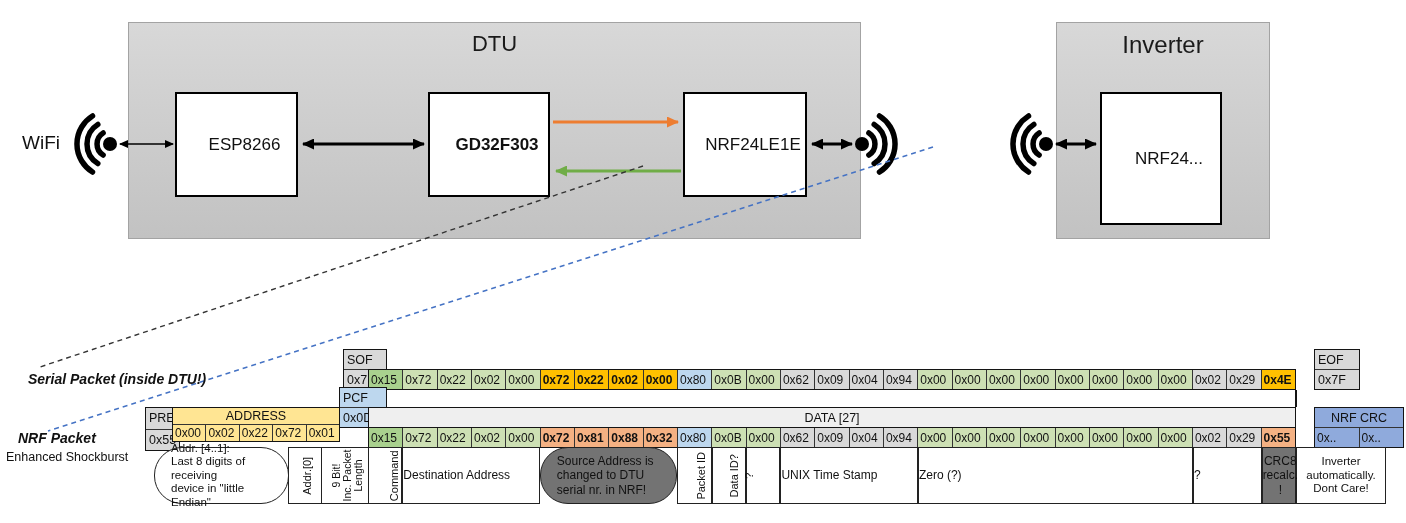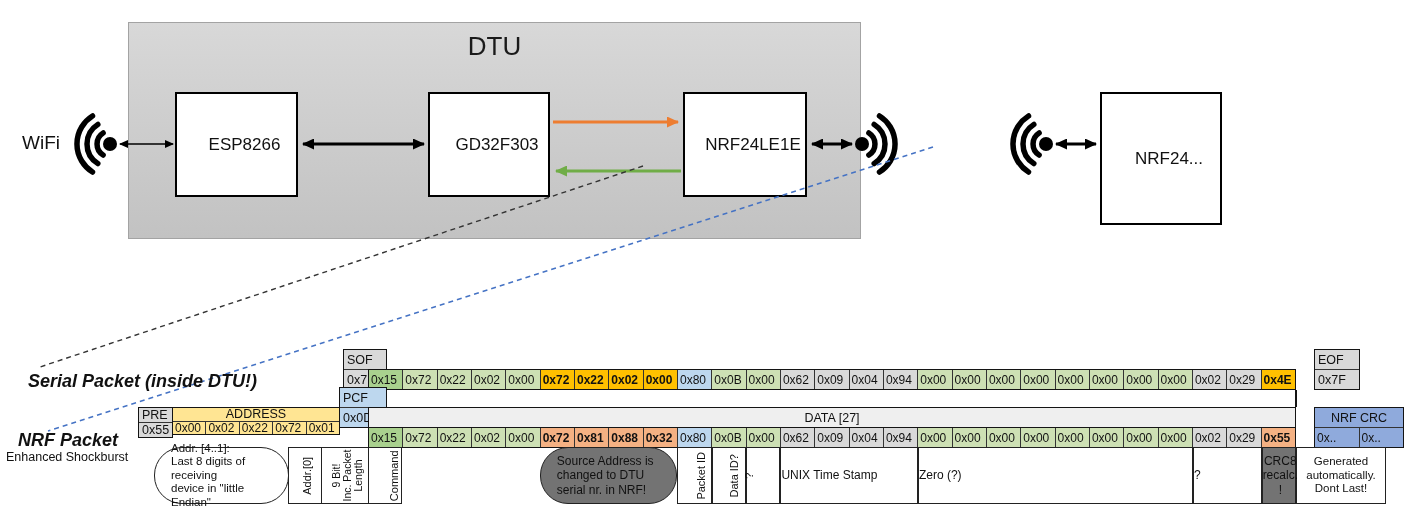--- a/index.html
+++ b/index.html
@@ -7,7 +7,7 @@
          font-family:"Liberation Sans",sans-serif;color:#111;}
   
   .gbox{position:absolute;background:linear-gradient(#d8d8d8,#c2c2c2);border:1px solid #a3a3a3;box-sizing:border-box;}
-  .gtitle{position:absolute;width:100%;text-align:center;top:8px;font-size:26px;color:#1a1a1a;}
+  .gtitle{position:absolute;width:100%;text-align:center;top:8px;font-size:22px;color:#1a1a1a;}
   .chip{position:absolute;background:#fff;border:2px solid #000;box-sizing:border-box;
         display:flex;align-items:center;justify-content:center;font-size:17px;padding-left:16px;}
   .wifi-label{position:absolute;left:22px;top:132px;font-size:19px;}

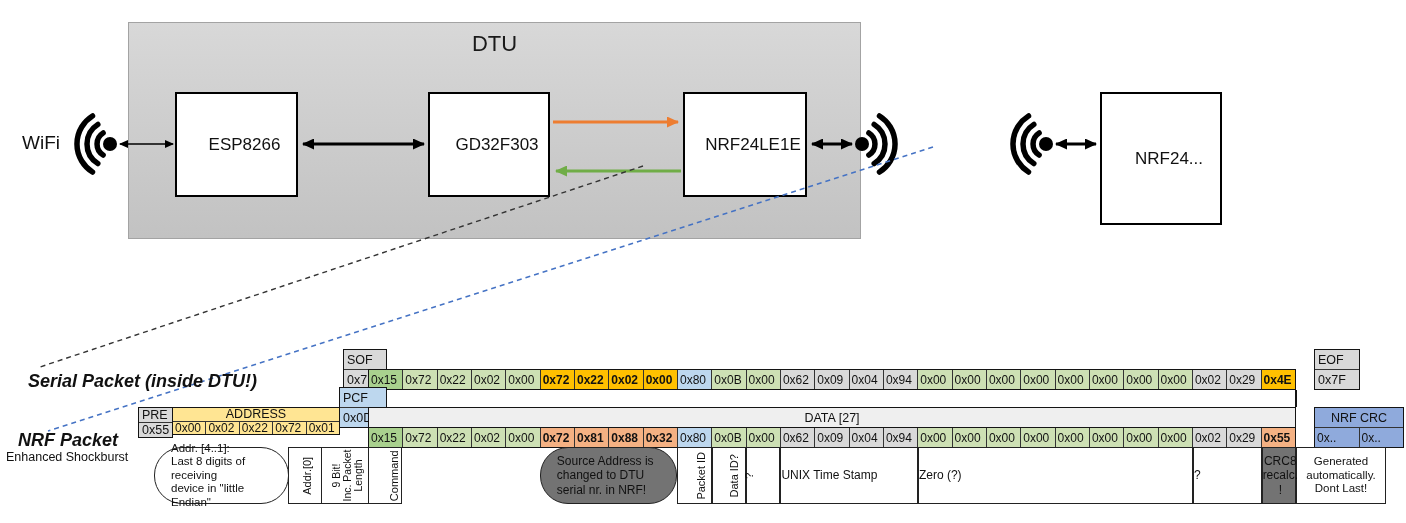--- a/index.html
+++ b/index.html
@@ -53,6 +53,9 @@
   <div class="gbox" style="left:128px;top:22px;width:733px;height:217px;">
     <div class="gtitle">DTU</div>
   </div>
+  <div class="gbox" style="left:1056px;top:22px;width:214px;height:217px;">
+    <div class="gtitle" style="font-size:24px;">Inverter</div>
+  </div>
 
   <div class="chip" style="left:175px;top:92px;width:123px;height:105px;">ESP8266</div>
   <div class="chip" style="left:428px;top:92px;width:122px;height:105px;">GD32F303</div>

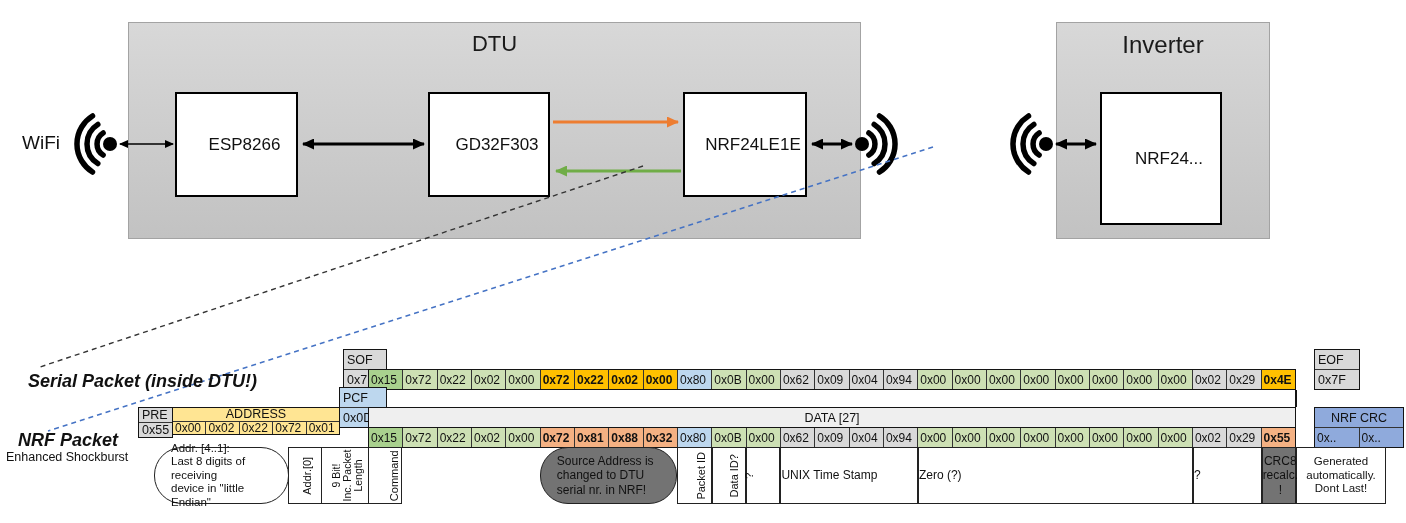--- a/index.html
+++ b/index.html
@@ -58,7 +58,7 @@
   </div>
 
   <div class="chip" style="left:175px;top:92px;width:123px;height:105px;">ESP8266</div>
-  <div class="chip" style="left:428px;top:92px;width:122px;height:105px;">GD32F303</div>
+  <div class="chip" style="left:428px;top:92px;width:122px;height:105px;font-weight:bold;">GD32F303</div>
   <div class="chip" style="left:683px;top:92px;width:124px;height:105px;">NRF24LE1E</div>
   <div class="chip" style="left:1100px;top:92px;width:122px;height:133px;">NRF24...</div>
 

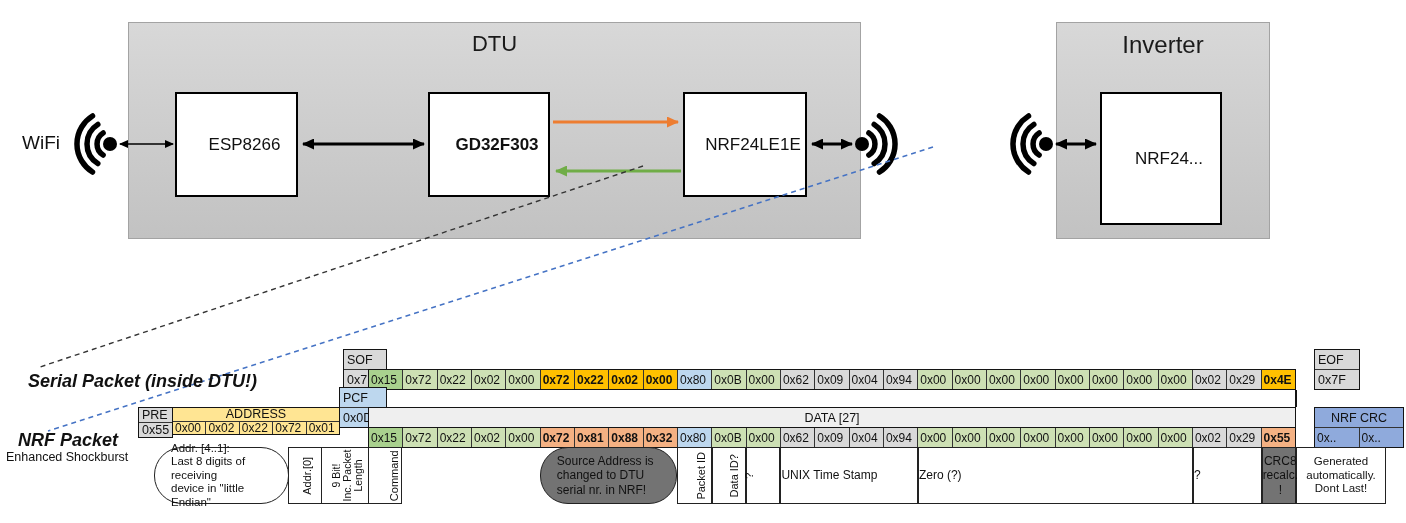--- a/index.html
+++ b/index.html
@@ -13,7 +13,7 @@
   .wifi-label{position:absolute;left:22px;top:132px;font-size:19px;}
   svg.overlay{position:absolute;left:0;top:0;pointer-events:none;}
   
-  .pkt-label{position:absolute;font-size:18px;font-weight:bold;font-style:italic;}
+  .pkt-label{position:absolute;font-size:14px;font-weight:bold;font-style:italic;}
   .sublabel{position:absolute;font-size:12.5px;}
   .blk{position:absolute;border:1.5px solid #141414;box-sizing:border-box;display:flex;flex-direction:column;background:#fff;margin-left:18px;}
   .hcell{flex:1;font-size:12.5px;display:flex;align-items:center;padding:0 3px;box-sizing:border-box;min-height:0;}

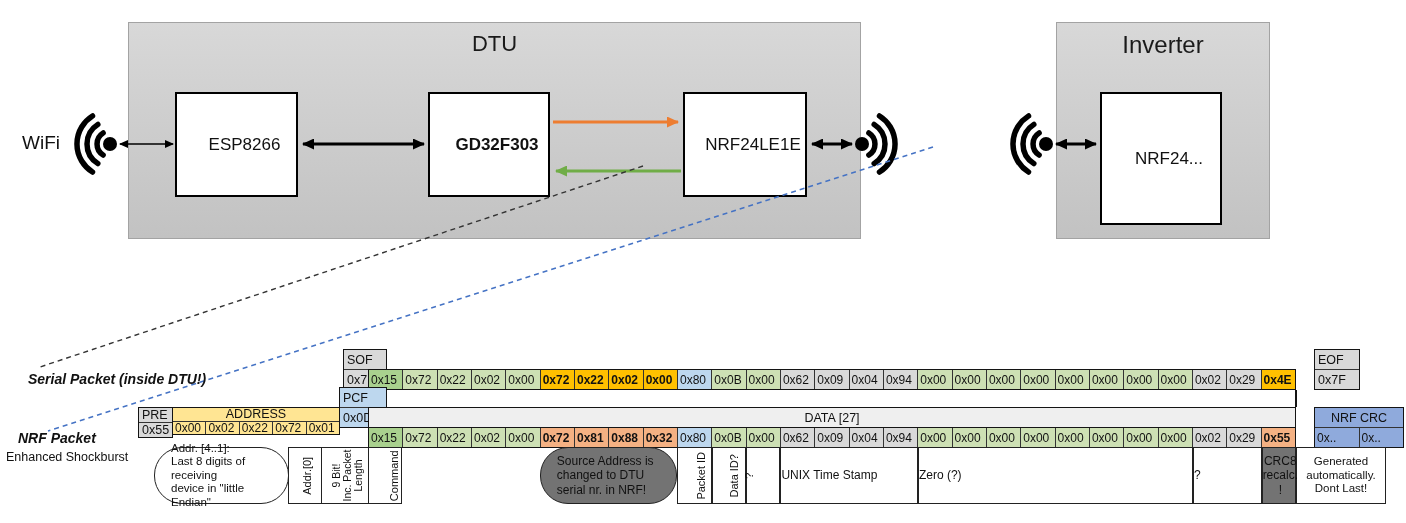--- a/index.html
+++ b/index.html
@@ -145,7 +145,7 @@
   <div class="conn" style="left:367px;top:390px;height:17px;"></div>
   <div class="conn" style="left:1295px;top:390px;height:17px;"></div>
 
-  <div class="blk" style="left:120px;top:407px;width:35px;height:31px;">
+  <div class="blk" style="left:127px;top:407px;width:35px;height:44px;">
     <div class="hcell c-gray">PRE</div>
     <div class="hcell c-gray">0x55</div>
   </div>

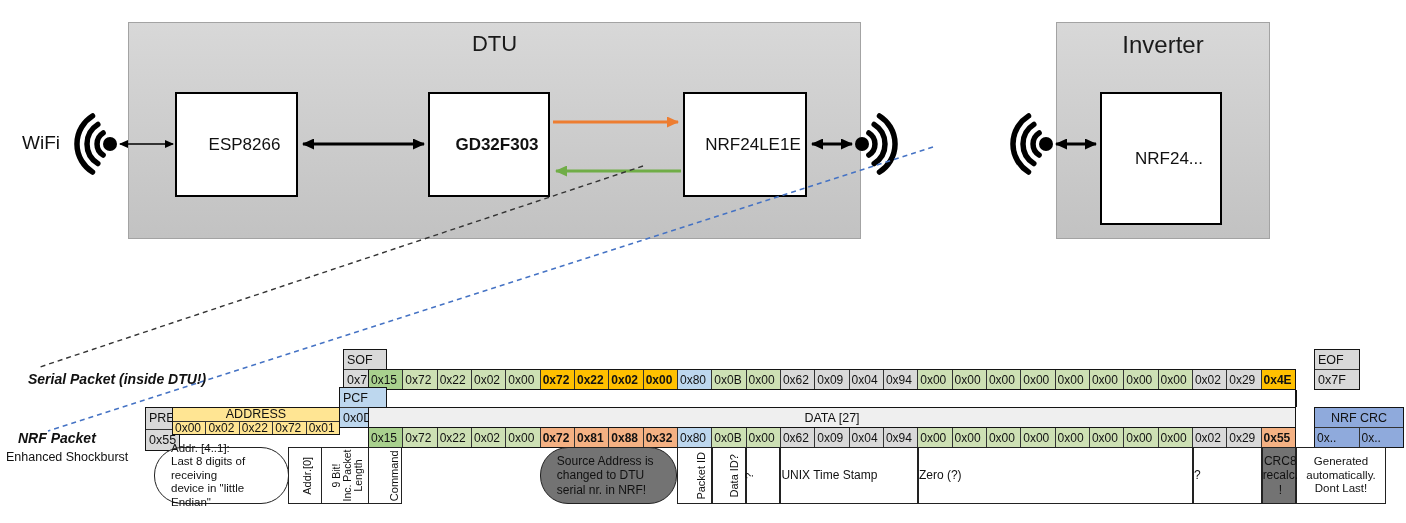--- a/index.html
+++ b/index.html
@@ -149,7 +149,7 @@
     <div class="hcell c-gray">PRE</div>
     <div class="hcell c-gray">0x55</div>
   </div>
-  <div class="blk" style="left:154px;top:407px;width:168px;height:28px;">
+  <div class="blk" style="left:154px;top:407px;width:168px;height:35px;">
     <div class="hcell c-yellow hdr-center">ADDRESS</div>
     <div class="arow" id="addr-cells">
         <div class="cell c-yellow">0x00</div>

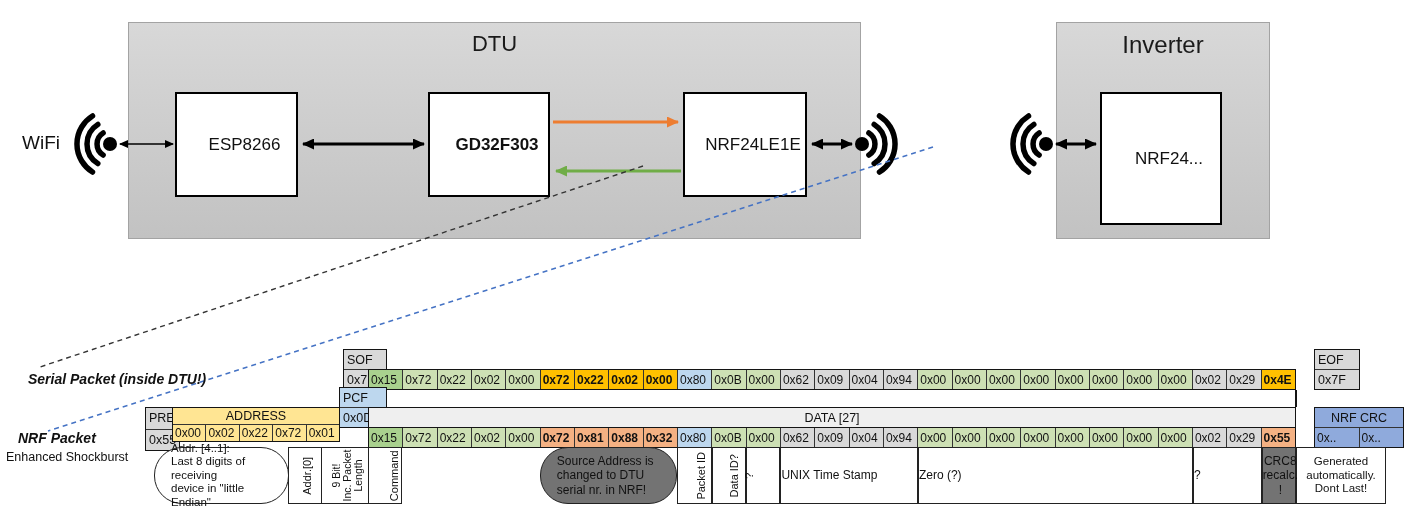--- a/index.html
+++ b/index.html
@@ -215,7 +215,7 @@
 Length</span>
   </div>
   <div class="note" style="left:1296px;width:90px;font-size:11.5px;">
-    <span>Generated automatically. Dont Last!</span>
+    <span>Inverter automatically. Dont Care!</span>
   </div>
   <div id="data-notes-anchor"></div>
 

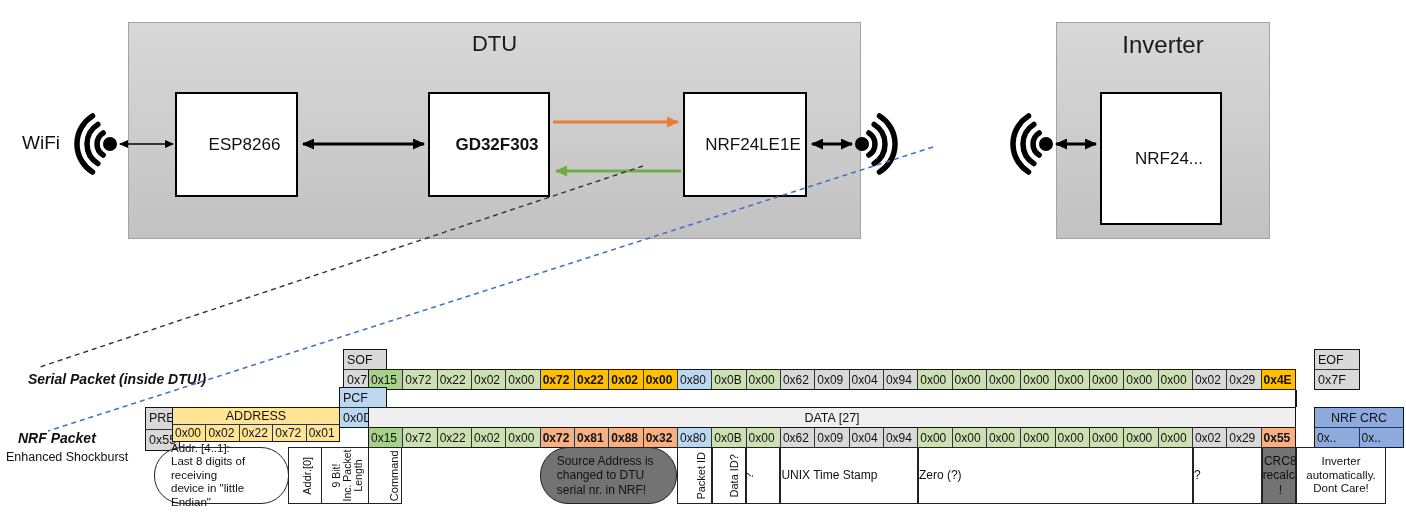--- a/index.html
+++ b/index.html
@@ -222,6 +222,9 @@
 <div class="note vert" style="left: 368px; width: 34.3704px;">
       <span>Command</span>
     </div>
+    <div class="note" style="left: 402.37px; width: 137.481px;">
+      <span>Destination Address</span>
+    </div>
     <div class="note c-salmon left" style="left: 539.852px; width: 137.481px;">
       <span>Source Address is changed to DTU serial nr. in NRF!</span>
     </div>

